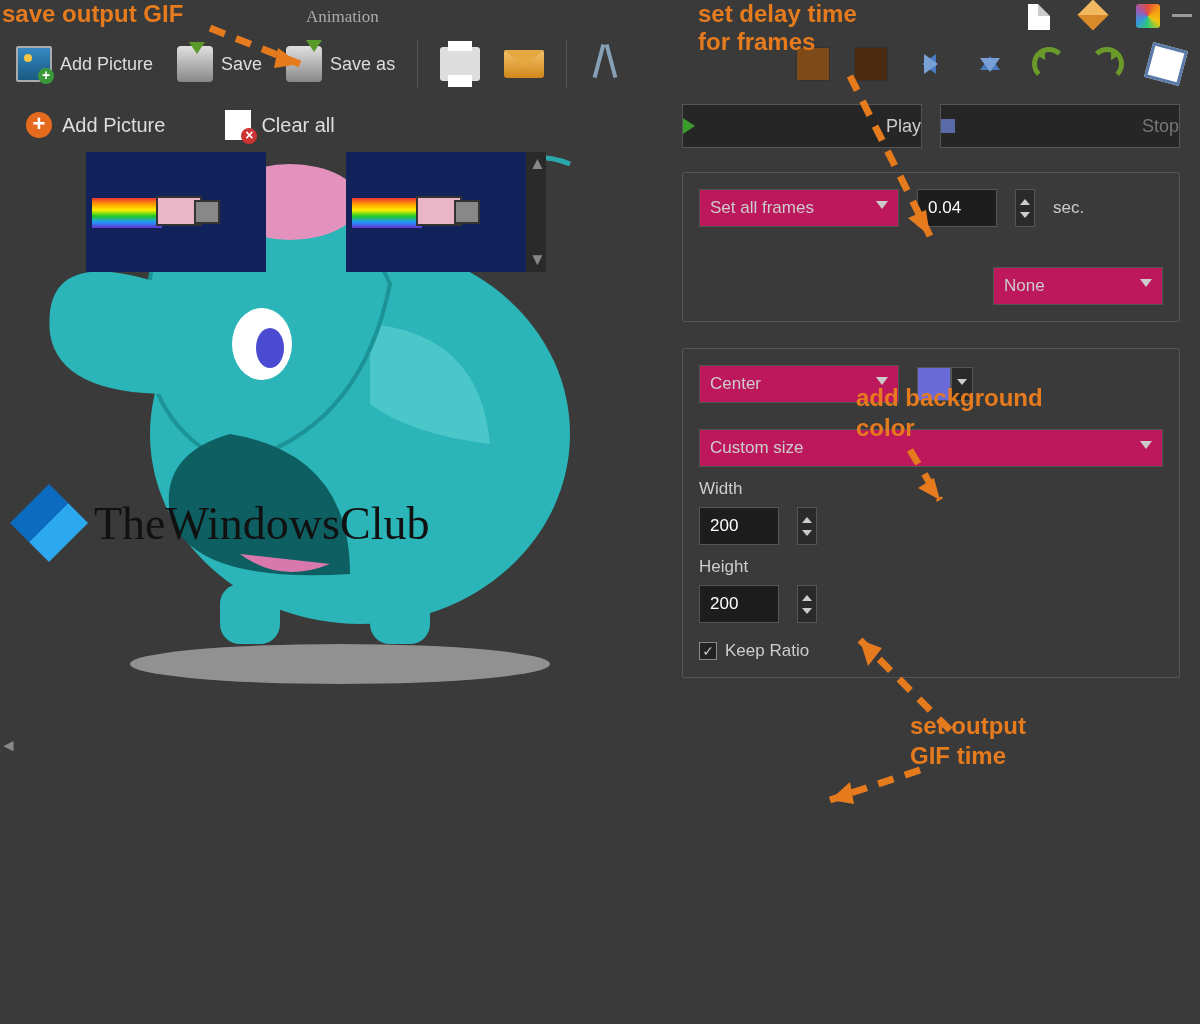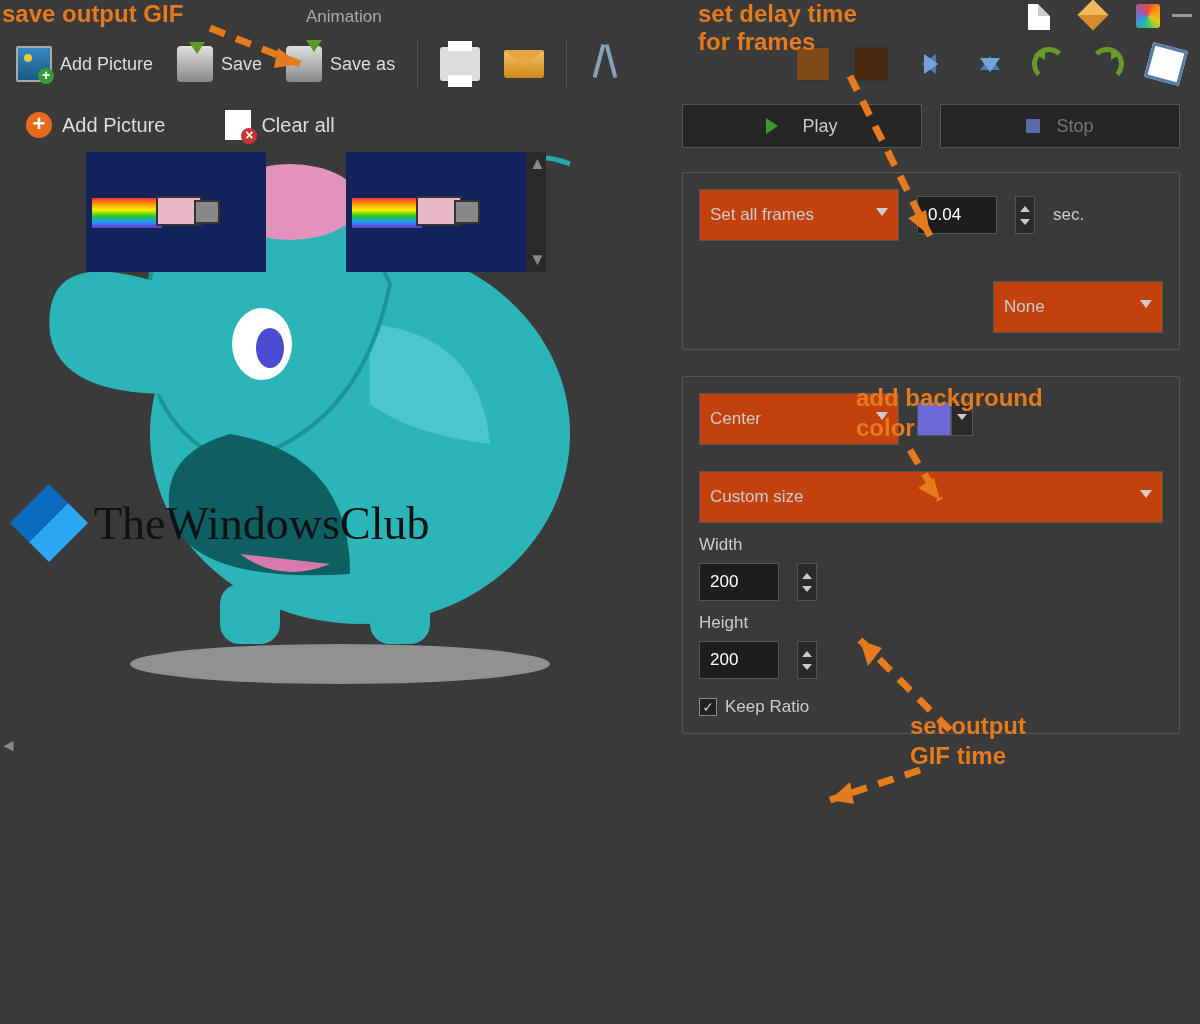--- a/index.html
+++ b/index.html
@@ -10,7 +10,7 @@
 .window { position: absolute; left: 0; top: 0; right: 0; bottom: 0; background: #3a3a3a; display: flex; flex-direction: column; }
 
 .topbar { display: flex; align-items: center; height: 34px; padding: 0 8px; background: #3a3a3a; }
-.menu-item { color: #aaa; font-size: 17px; padding: 4px 8px; margin-left: 290px; }
+.menu-item { color: #aaa; font-size: 17px; padding: 4px 8px; margin-left: 290px; font-family: Liberation Serif, serif; }
 
 .top-icons { position: absolute; top: 4px; right: 40px; display: flex; gap: 30px; align-items: center; }
 .mini-icon { width: 24px; height: 24px; display: inline-block; }

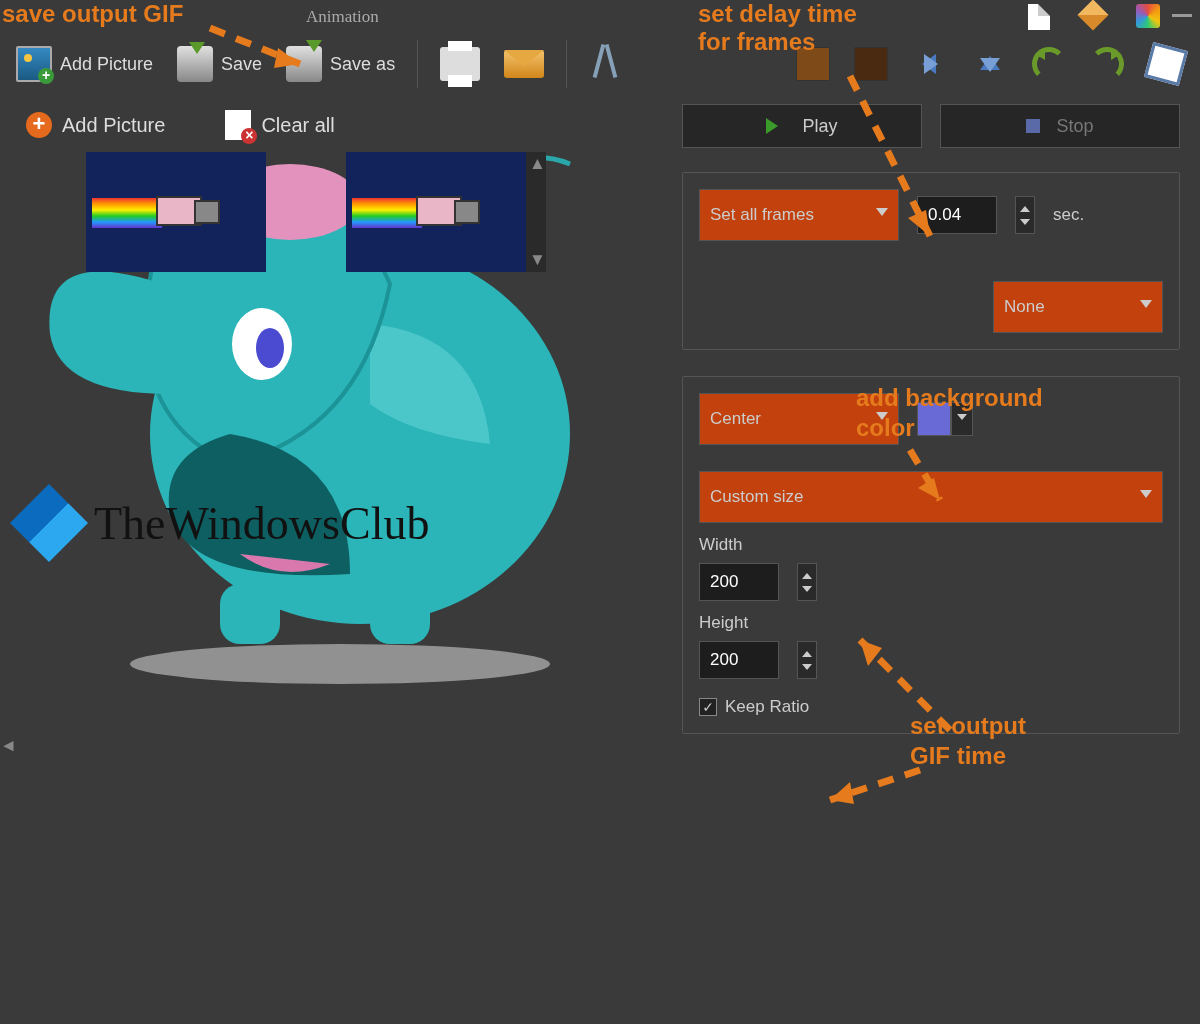--- a/index.html
+++ b/index.html
@@ -101,7 +101,7 @@
 .right-panel { flex:1; padding: 10px 20px; }
 .group { border:1px solid #555; border-radius:2px; padding: 16px; margin-bottom: 26px; }
 .row { display:flex; gap: 18px; align-items:center; }
-.btn { flex:1; height:44px; background:#262626; color:#ccc; display:flex; align-items:center; justify-content:center; gap:16px; border:1px solid #555; font-size:18px; cursor:pointer; }
+.btn { flex:1; height:44px; background:#262626; color:#ccc; display:flex; align-items:center; justify-content:space-between; gap:16px; border:1px solid #555; font-size:18px; cursor:pointer; }
 .btn .tri-play { width:0; height:0; border:8px solid transparent; border-left:12px solid #3a9a2a; }
 .btn .sq-stop { width:14px; height:14px; background:#5a6aa8; }
 

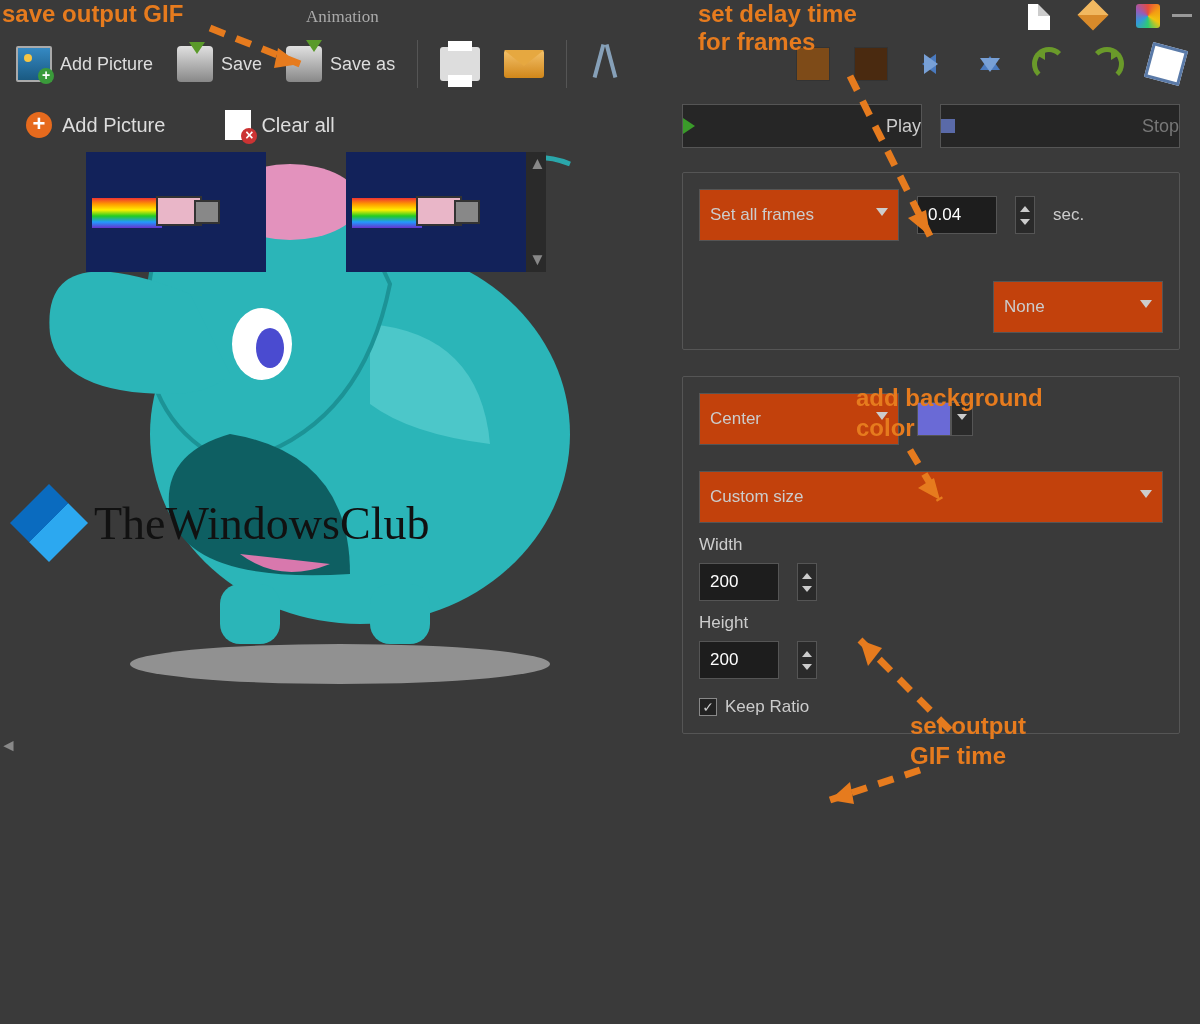--- a/index.html
+++ b/index.html
@@ -105,7 +105,7 @@
 .btn .tri-play { width:0; height:0; border:8px solid transparent; border-left:12px solid #3a9a2a; }
 .btn .sq-stop { width:14px; height:14px; background:#5a6aa8; }
 
-.select { height:52px; background:#c2410c; border:1px solid #555; color:#ccc; display:flex; align-items:center; justify-content:space-between; padding:0 10px; font-size:17px; cursor:pointer; }
+.select { height:38px; background:#be185d; border:1px solid #555; color:#ccc; display:flex; align-items:center; justify-content:space-between; padding:0 10px; font-size:17px; cursor:pointer; }
 .select .chev { width:0; height:0; border:6px solid transparent; border-top:8px solid #ccc; }
 
 .numbox { height:38px; width:80px; background:#1d1d1d; border:1px solid #555; color:#fff; display:flex; align-items:center; padding:0 10px; font-size:17px; }

